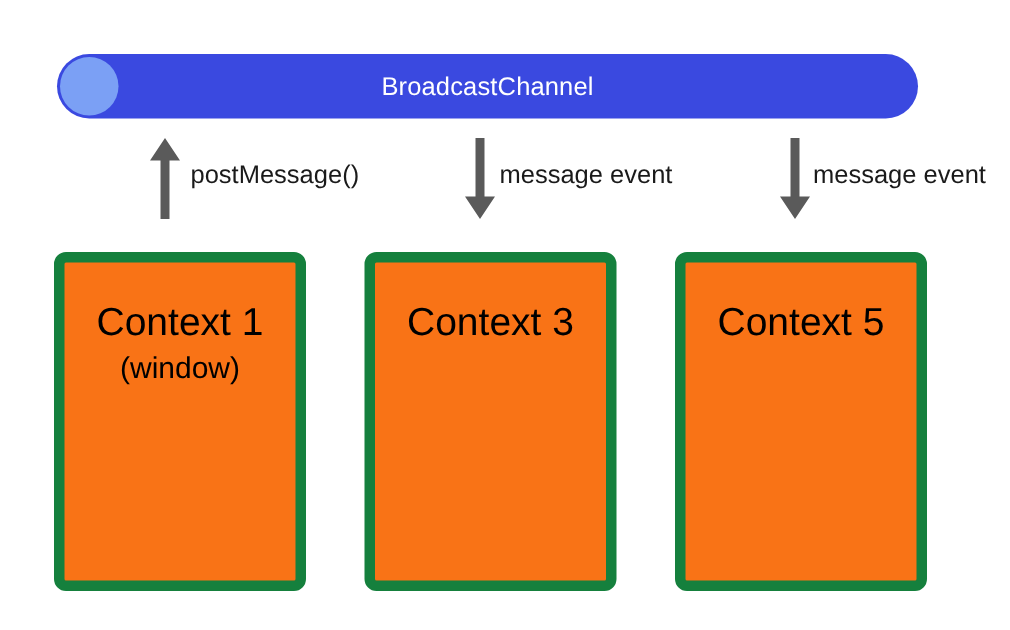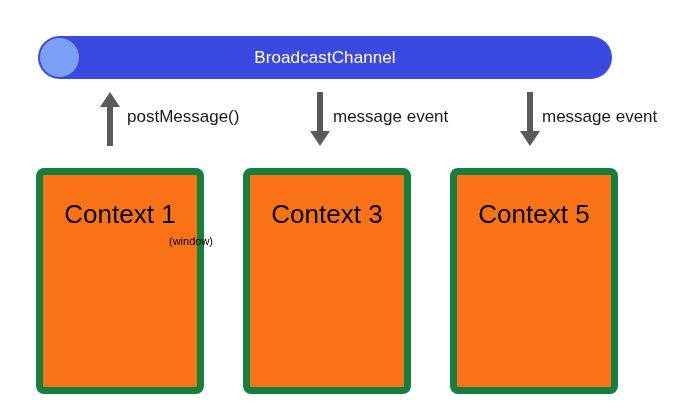--- a/index.html
+++ b/index.html
@@ -109,11 +109,11 @@
   }
   .context-subtitle {
     position: absolute;
-    left: 16px;
+    left: 0;
     top: 60px;
     width: 100%;
-    text-align: right;
-    font-size: 11px;
+    text-align: center;
+    font-size: 20px;
     color: #000000;
     white-space: nowrap;
   }

